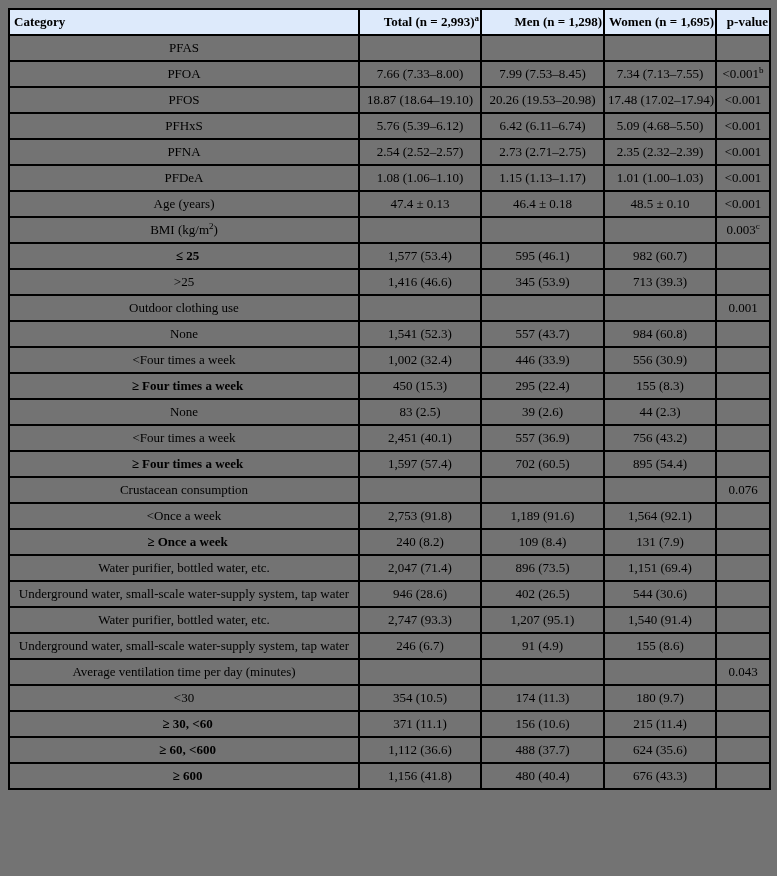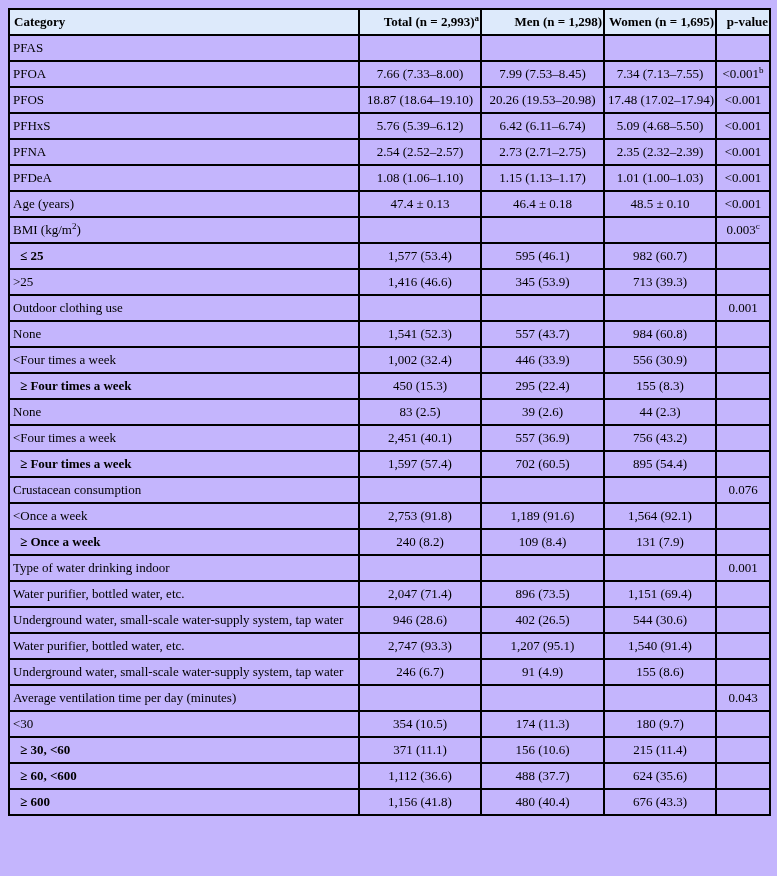--- a/index.html
+++ b/index.html
@@ -12,7 +12,7 @@
     height: 876px;
     box-sizing: border-box;
     padding: 8px 8px;
-    background: #c4b5fd;
+    background: #737373;
   }
   table.stats {
     border-collapse: collapse;

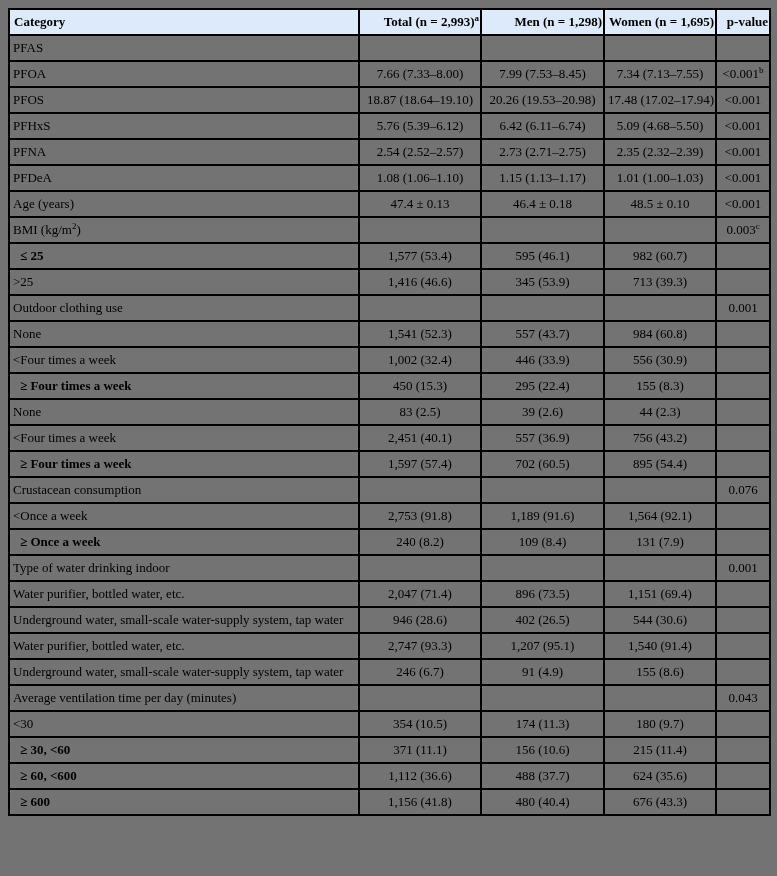--- a/index.html
+++ b/index.html
@@ -42,7 +42,7 @@
     padding-left: 4px;
   }
   td.cat {
-    text-align: left;
+    text-align: center;
     padding-left: 4px;
     margin-top: 32px;
   }

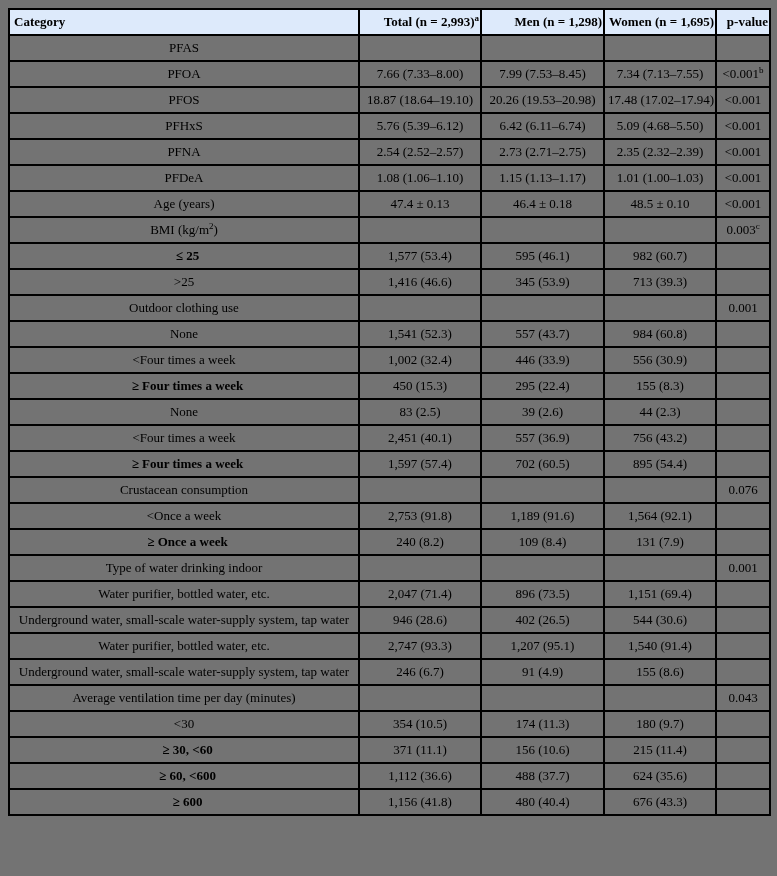--- a/index.html
+++ b/index.html
@@ -221,13 +221,6 @@
           <td class="num"></td>
         </tr>
         <tr>
-          <td class="cat"><span>Type of water drinking indoor</span></td>
-          <td class="num"></td>
-          <td class="num"></td>
-          <td class="num"></td>
-          <td class="num"><span>0.001</span></td>
-        </tr>
-        <tr>
           <td class="cat"><span>Water purifier, bottled water, etc.</span></td>
           <td class="num">2,047 (71.4)</td>
           <td class="num">896 (73.5)</td>

